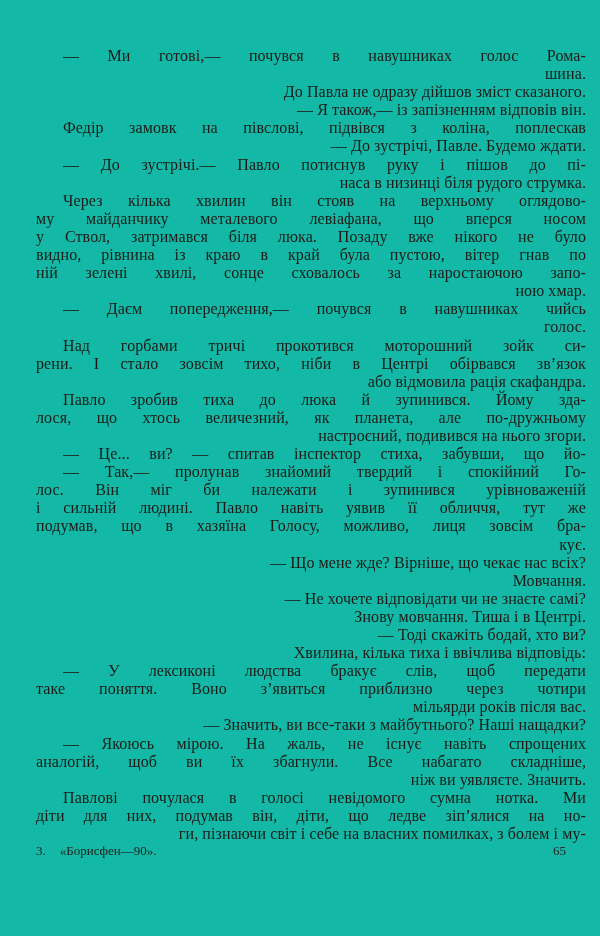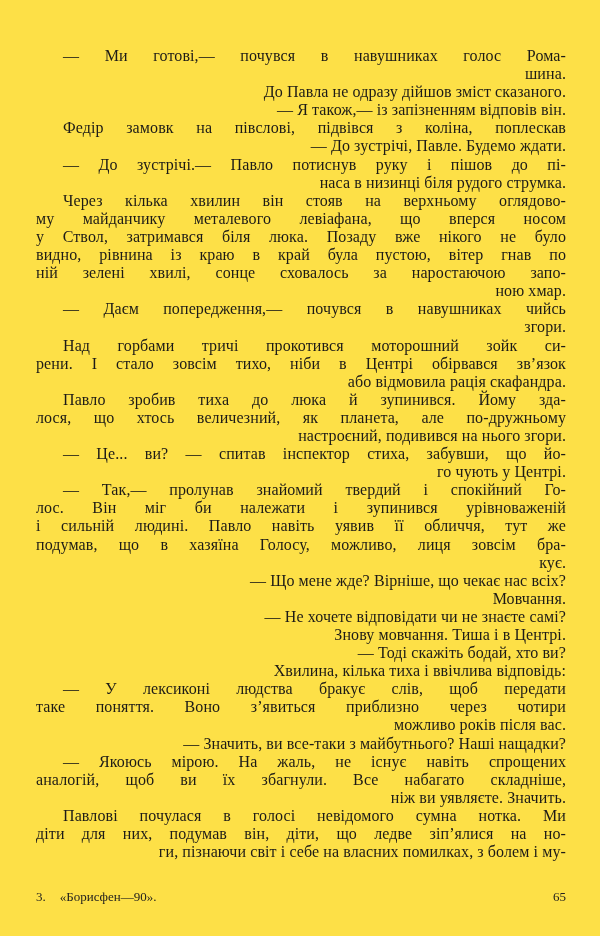--- a/index.html
+++ b/index.html
@@ -12,9 +12,9 @@
     width: 600px;
     height: 936px;
     margin: 0 auto;
-    background: #fde047;
+    background: #14b8a6;
     box-sizing: border-box;
-    padding: 47px 34px 0 36px;
+    padding: 47px 14px 0 36px;
     font-family: "Liberation Serif", "DejaVu Serif", serif;
     color: #1d1b17;
     overflow: hidden;

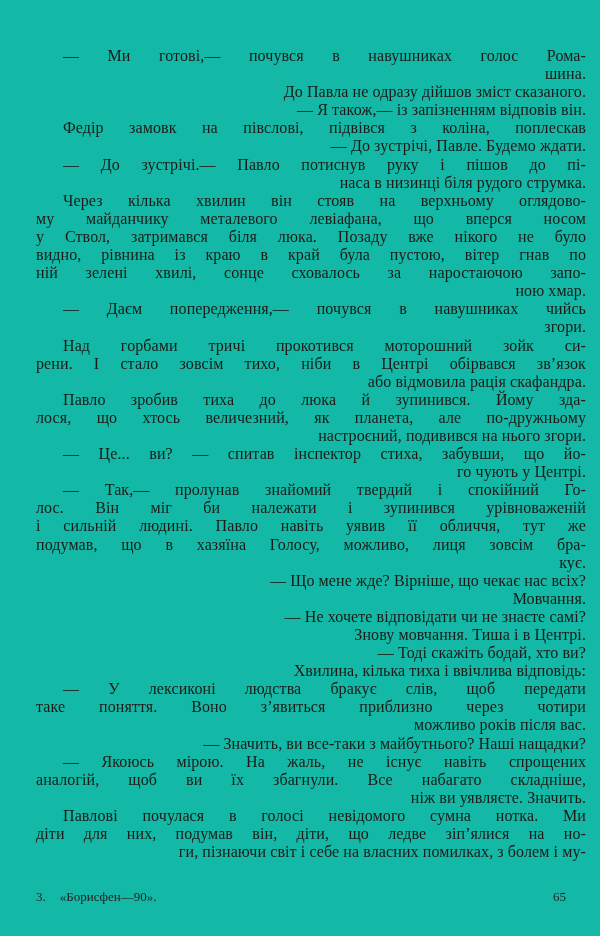--- a/index.html
+++ b/index.html
@@ -91,7 +91,7 @@
       </div>
       <div class="paragraph">
         <div class="line first just">— Даєм попередження,— почувся в навушниках чийсь</div>
-        <div class="line">згори.</div>
+        <div class="line">голос.</div>
       </div>
       <div class="paragraph">
         <div class="line first just">Над горбами тричі прокотився моторошний зойк си-</div>

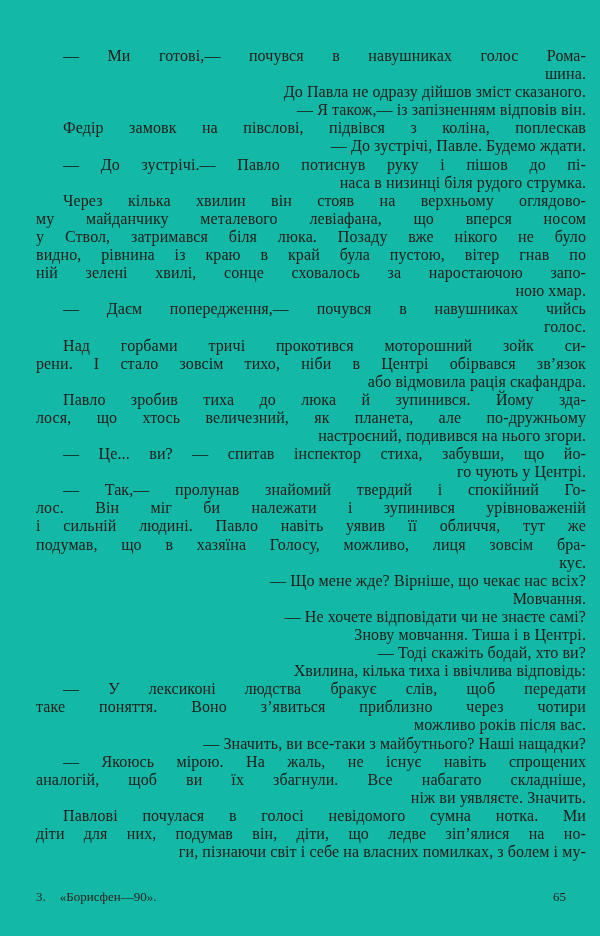--- a/index.html
+++ b/index.html
@@ -105,7 +105,6 @@
       </div>
       <div class="paragraph">
         <div class="line first just">— Це... ви? — спитав інспектор стиха, забувши, що йо-</div>
-        <div class="line">го чують у Центрі.</div>
       </div>
       <div class="paragraph">
         <div class="line first just">— Так,— пролунав знайомий твердий і спокійний Го-</div>

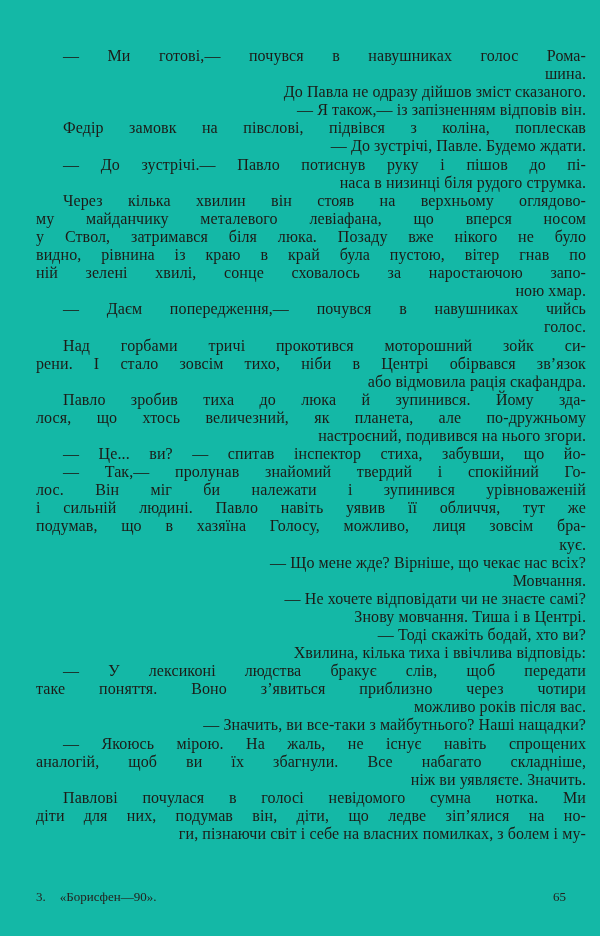--- a/index.html
+++ b/index.html
@@ -134,7 +134,7 @@
       <div class="paragraph">
         <div class="line first just">— У лексиконі людства бракує слів, щоб передати</div>
         <div class="line just">таке поняття. Воно з’явиться приблизно через чотири</div>
-        <div class="line">можливо років після вас.</div>
+        <div class="line">мільярди років після вас.</div>
       </div>
       <div class="paragraph">
         <div class="line first">— Значить, ви все-таки з майбутнього? Наші нащадки?</div>

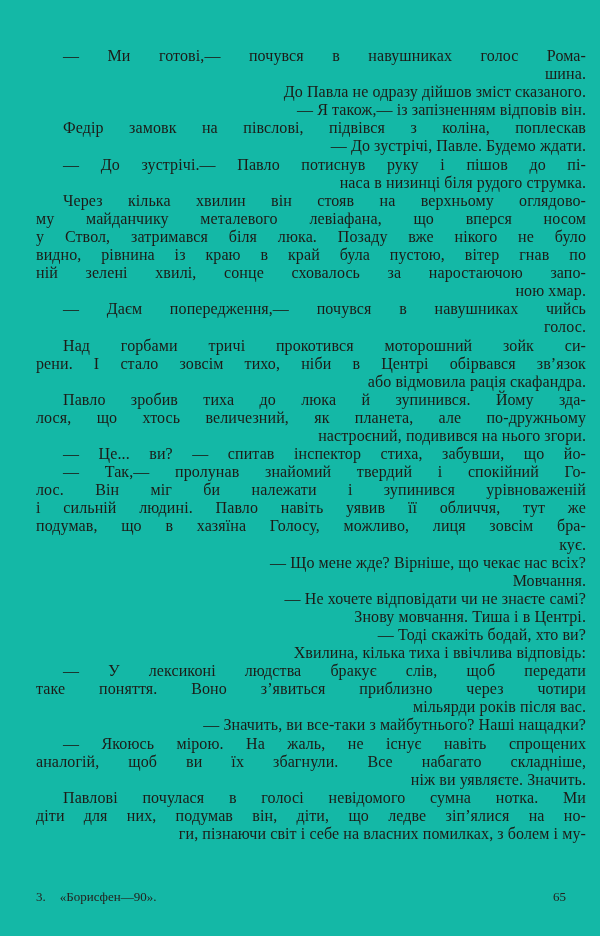--- a/index.html
+++ b/index.html
@@ -44,7 +44,7 @@
     position: absolute;
     left: 36px;
     right: 34px;
-    top: 889px;
+    top: 843px;
     display: flex;
     justify-content: space-between;
     align-items: baseline;

